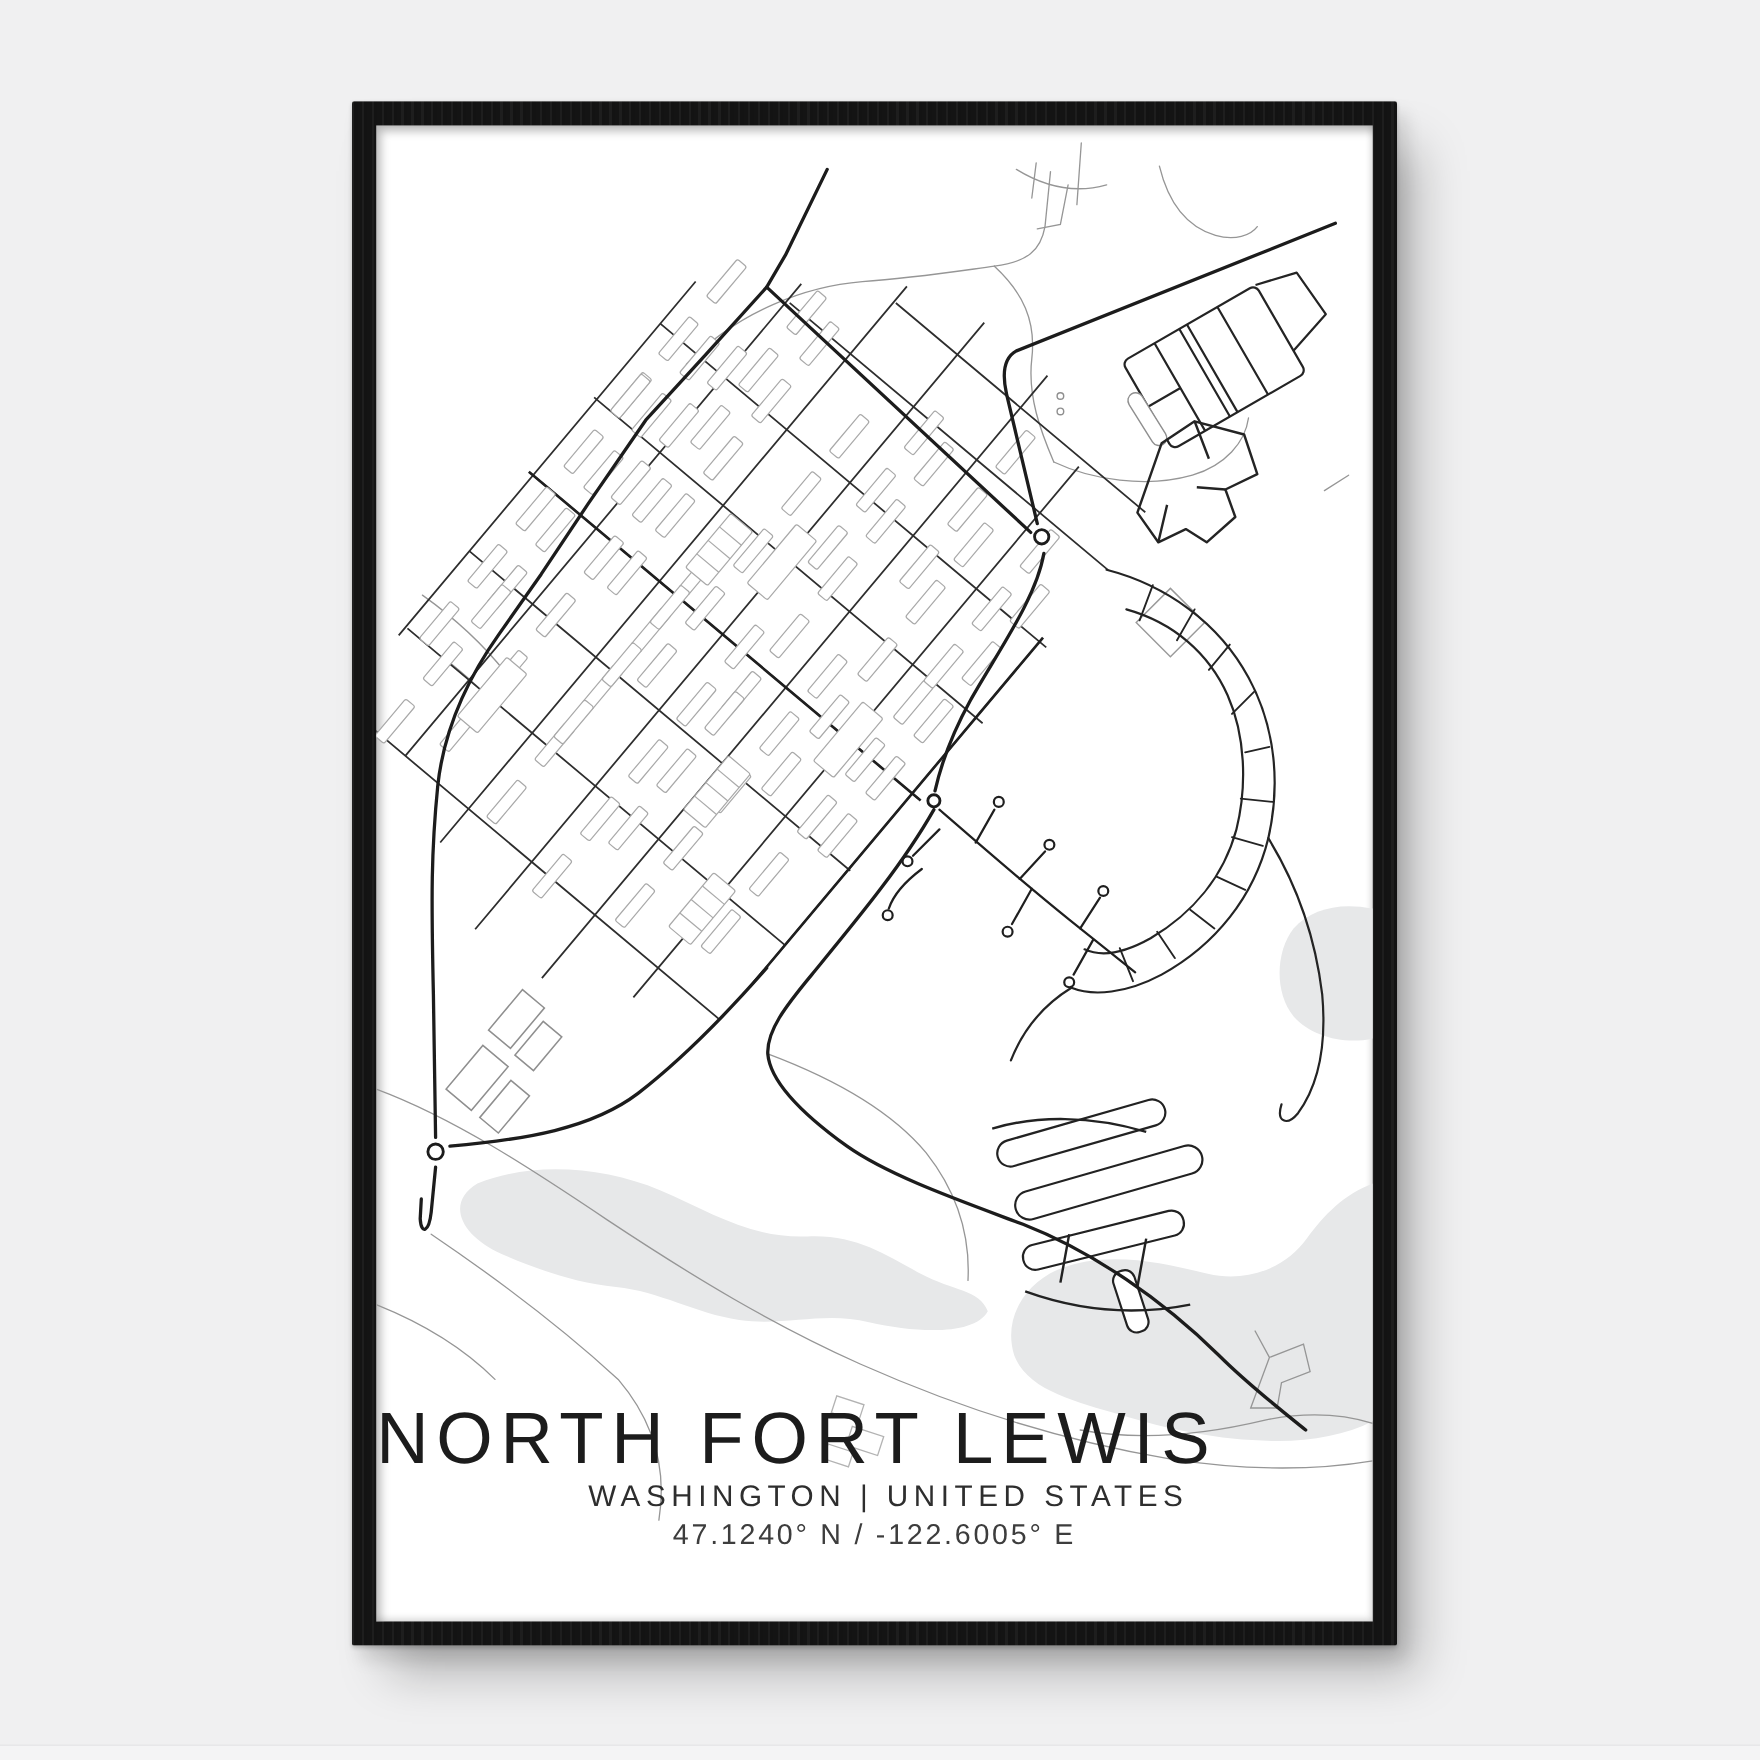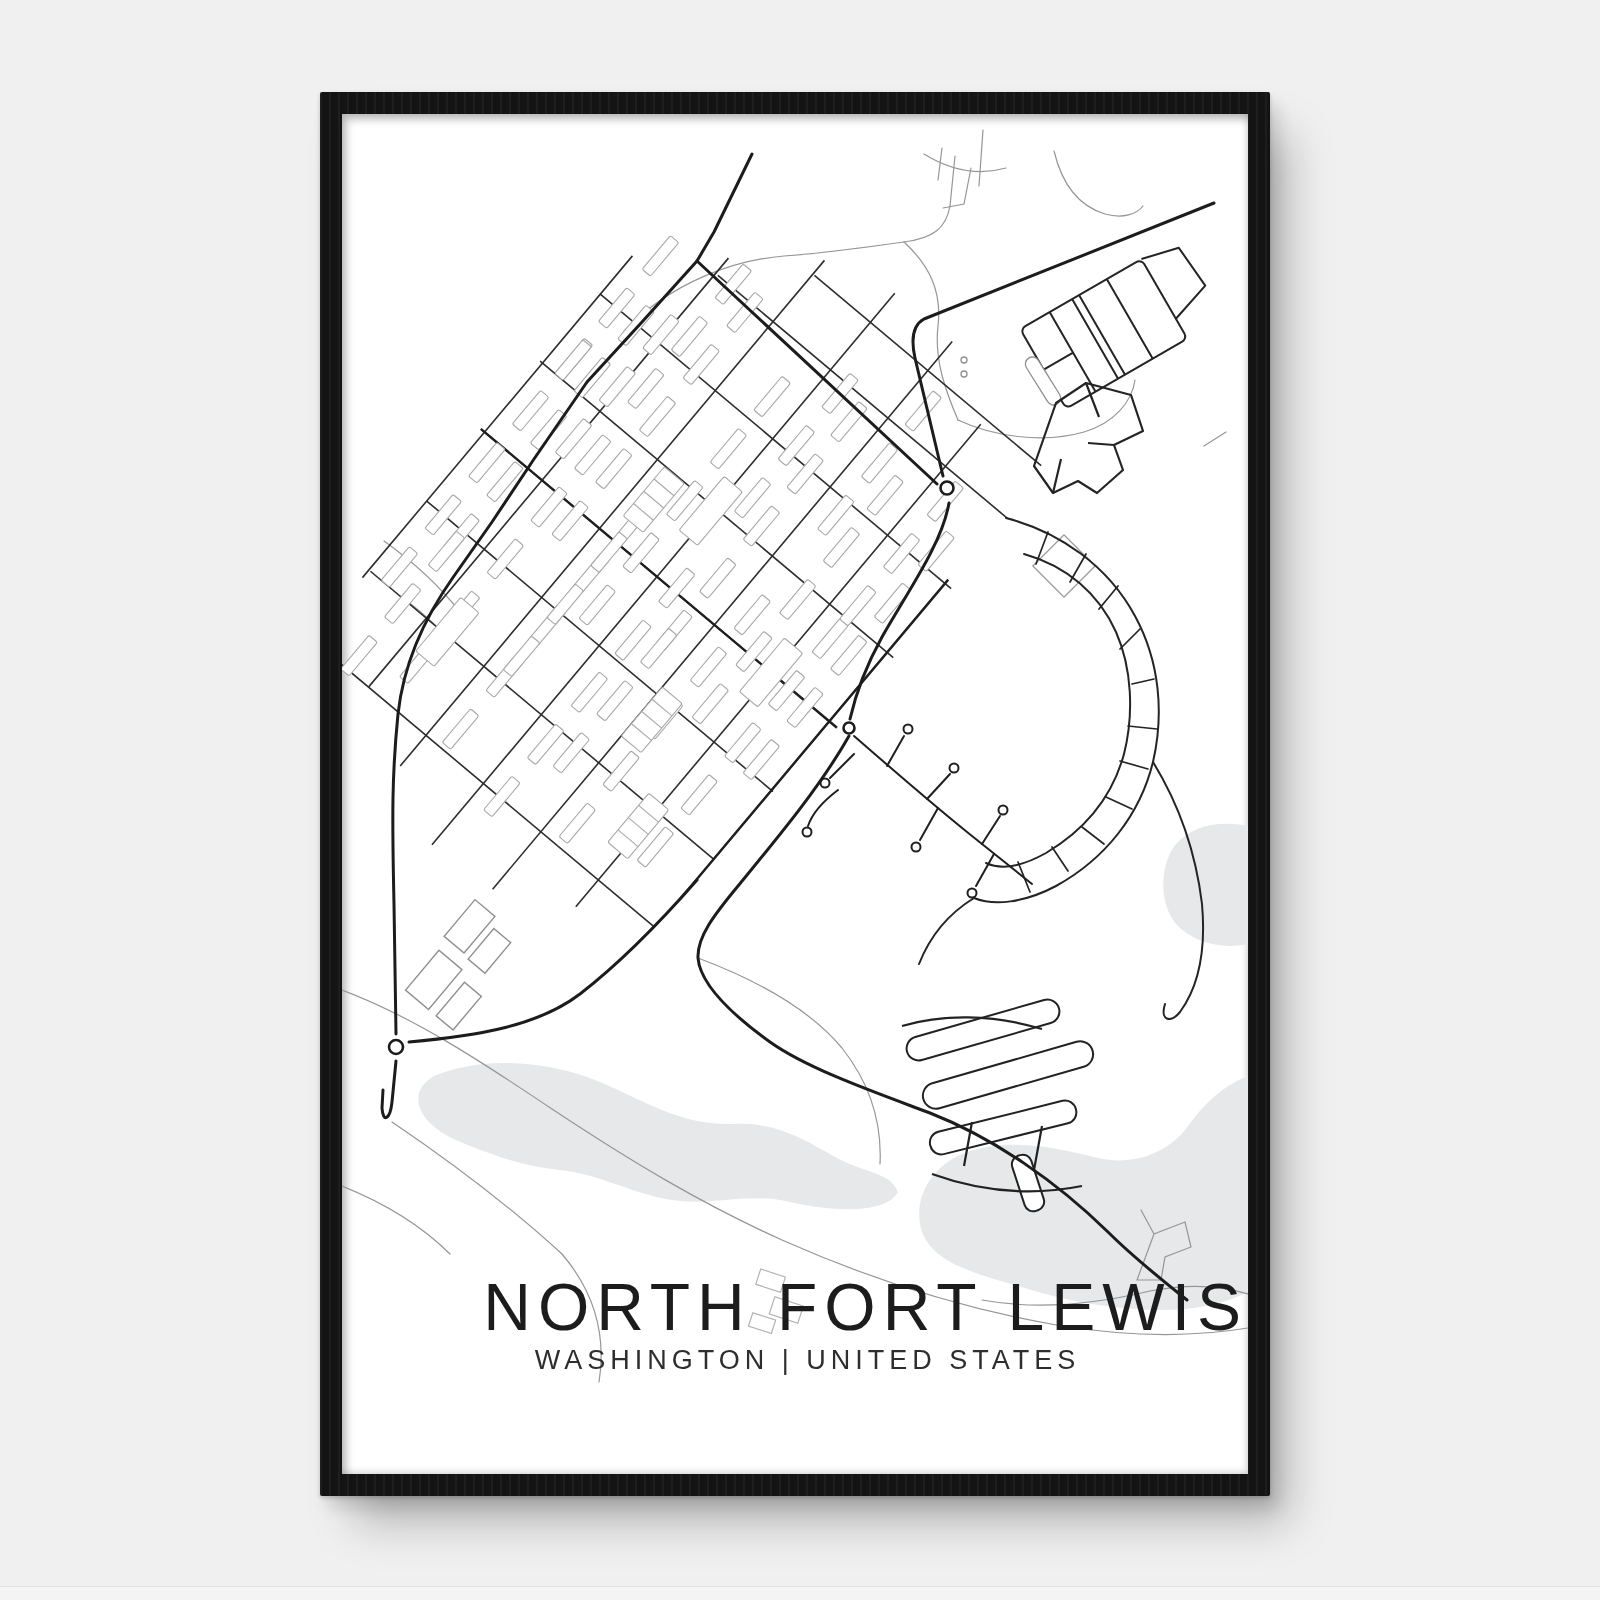--- a/index.html
+++ b/index.html
@@ -29,7 +29,7 @@
   .map-svg{position:absolute;left:0;top:0;width:100%;height:100%;}
   .caption{position:absolute;left:0;top:0;right:0;bottom:0;pointer-events:none;}
   .caption .title{
-    position:absolute;top:1160px;left:0;right:0;text-align:right;
+    position:absolute;top:1160px;left:0;right:0;text-align:left;
     font-size:66px;line-height:66px;font-weight:300;color:#1c1c1c;
     letter-spacing:7px;white-space:nowrap;
   }

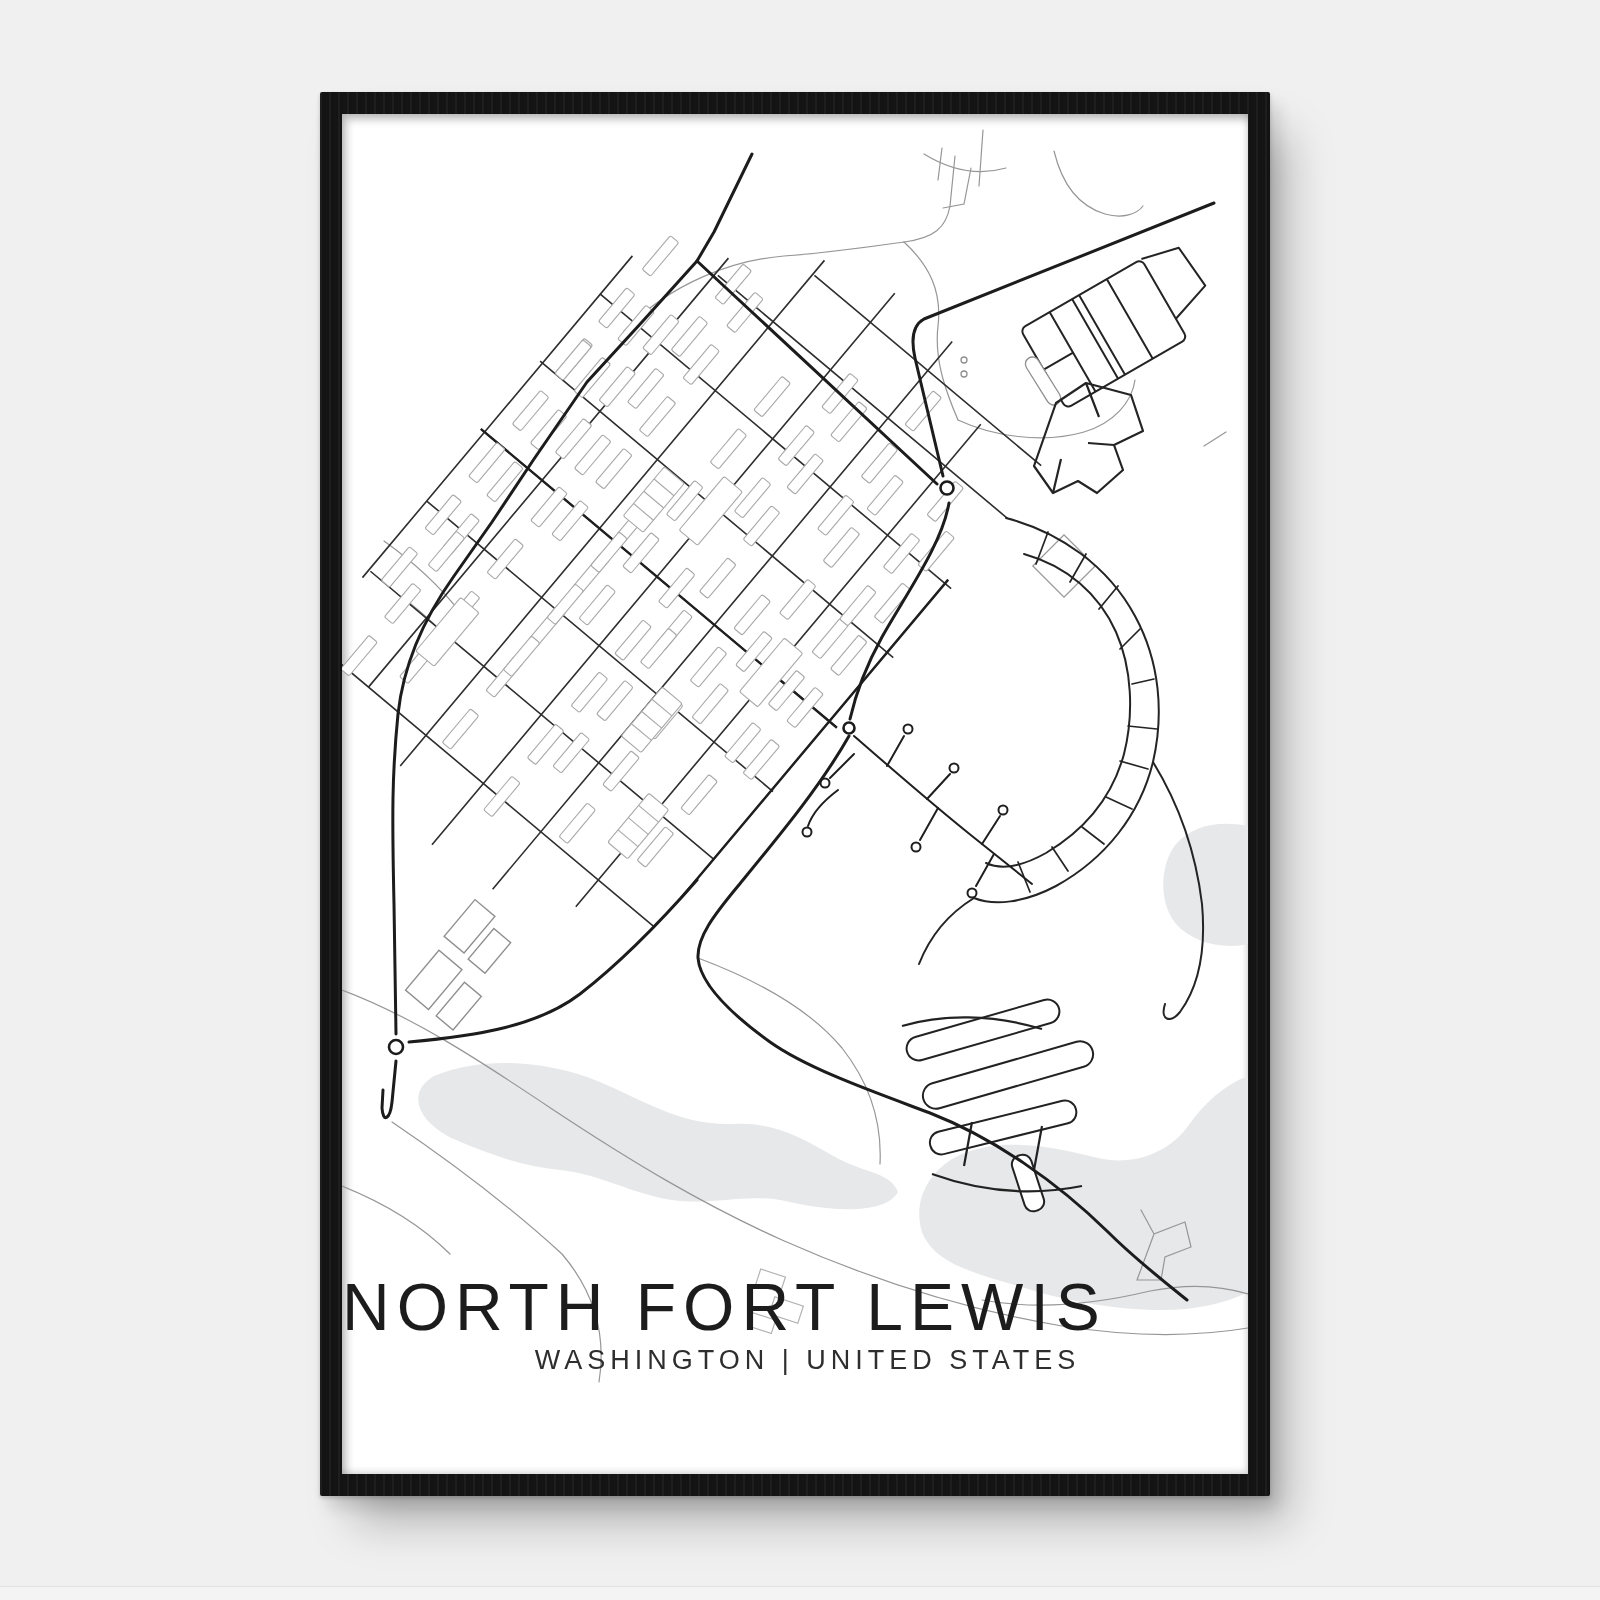--- a/index.html
+++ b/index.html
@@ -220,6 +220,7 @@
     <div class="caption">
       <div class="title">NORTH FORT LEWIS</div>
       <div class="region">WASHINGTON | UNITED STATES</div>
+      <div class="coords">47.1240° N / -122.6005° E</div>
     </div>
 
   </div>

